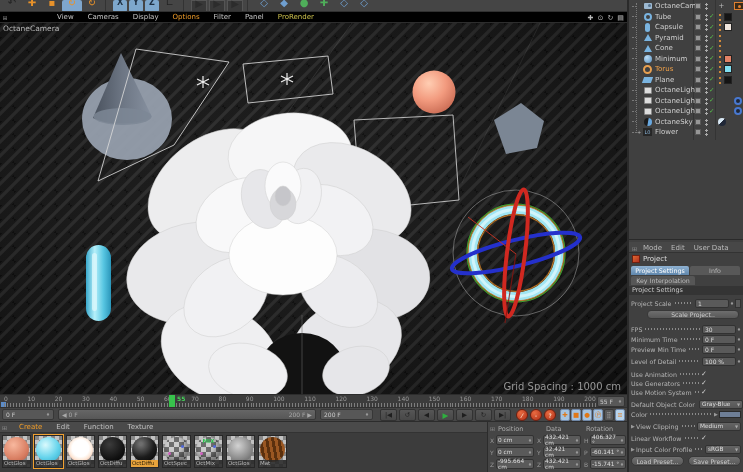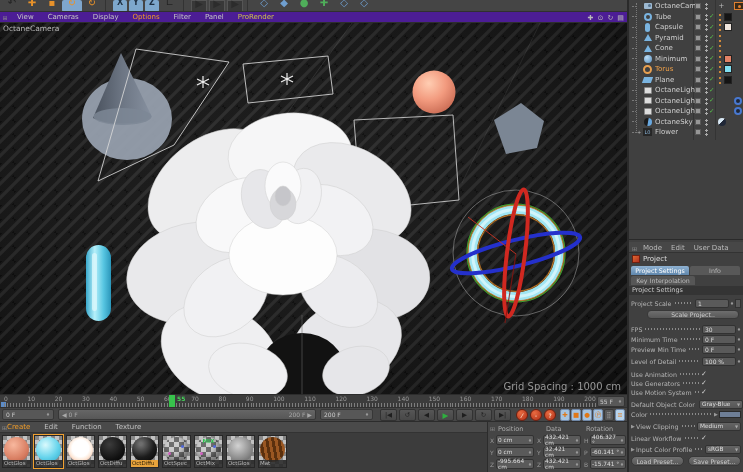--- a/index.html
+++ b/index.html
@@ -23,8 +23,8 @@
   .tsep { min-width:4px; border-left:1px solid #333; margin:0 3px; }
 
   
-  #vmenu { position:absolute; left:0; top:12px; width:627px; height:11px; background:#4c1d95;
-           border-bottom:1px solid #2d2d2d; display:flex; align-items:center; font-size:7px; color:#c6c6c6; }
+  #vmenu { position:absolute; left:0; top:12px; width:627px; height:11px; background:#000000;
+           border-bottom:1px solid #2d2d2d; display:flex; align-items:center; font-size:7px; color:#c6c6c6;gap:40px; }
   #vmenu .grid-ic { width:10px; color:#8a8a8a; font-size:6px; text-align:center; }
   .vm-item { padding:0 7px; height:11px; display:flex; align-items:center; }
   .hl-orange { color:#f09c28; }

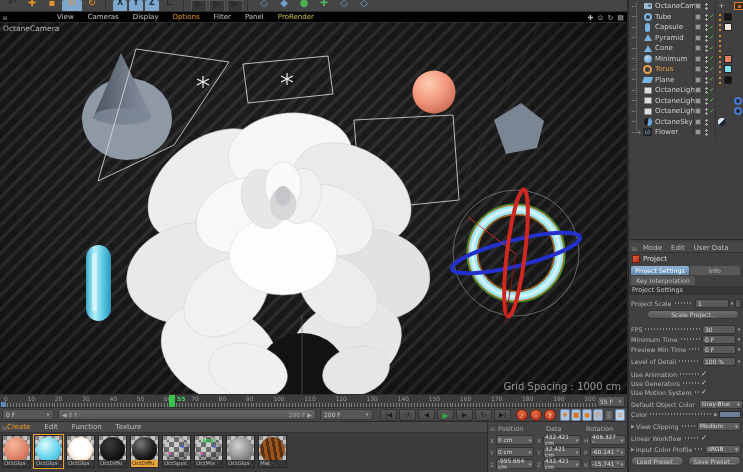--- a/index.html
+++ b/index.html
@@ -75,7 +75,7 @@
   
   #materials { position:absolute; left:0; top:421px; width:487px; height:51px; background:#3c3c3c; border-top:1px solid #2c2c2c; }
   #mat-menu { position:absolute; left:0; top:0; width:100%; height:11px; background:#4a4a4a; border-bottom:1px solid #333;
-              display:flex; align-items:center; font-size:7px; color:#c0c0c0; padding-left:0; }
+              display:flex; align-items:center; font-size:7px; color:#c0c0c0; padding-left:12px; }
   #mat-menu .grid-ic { position:absolute; left:2px; color:#8a8a8a; font-size:6px; }
   #mat-tiles { position:absolute; left:2px; top:13px; display:flex; gap:3px; }
   .mat { position:relative; width:29px; height:33px; border:1px solid #272727;

